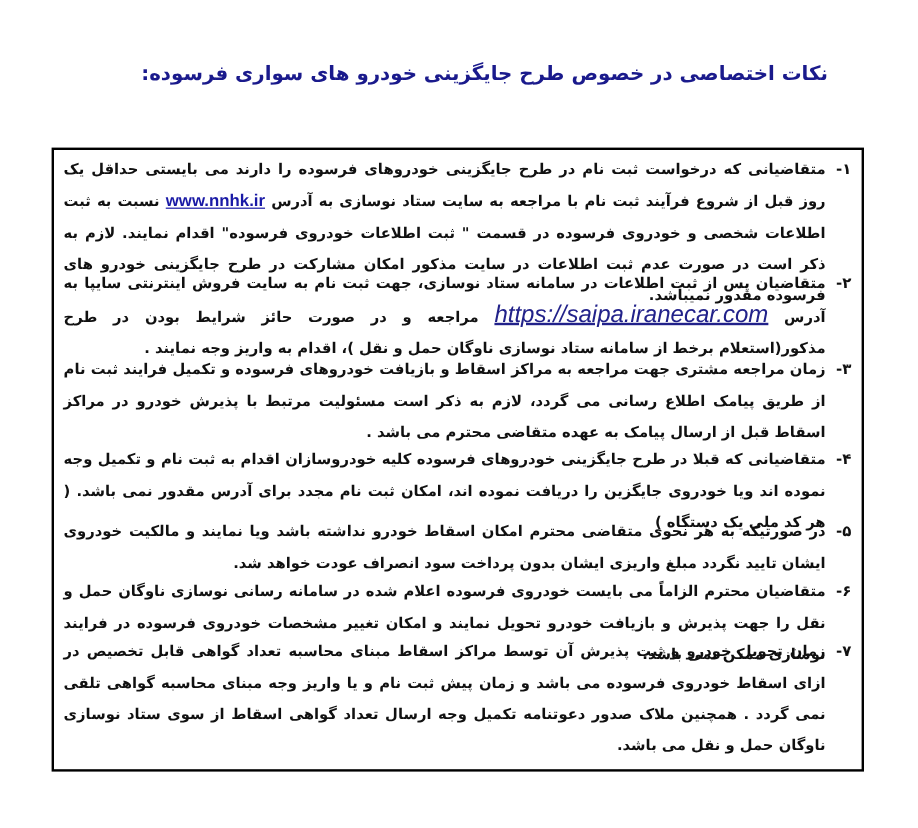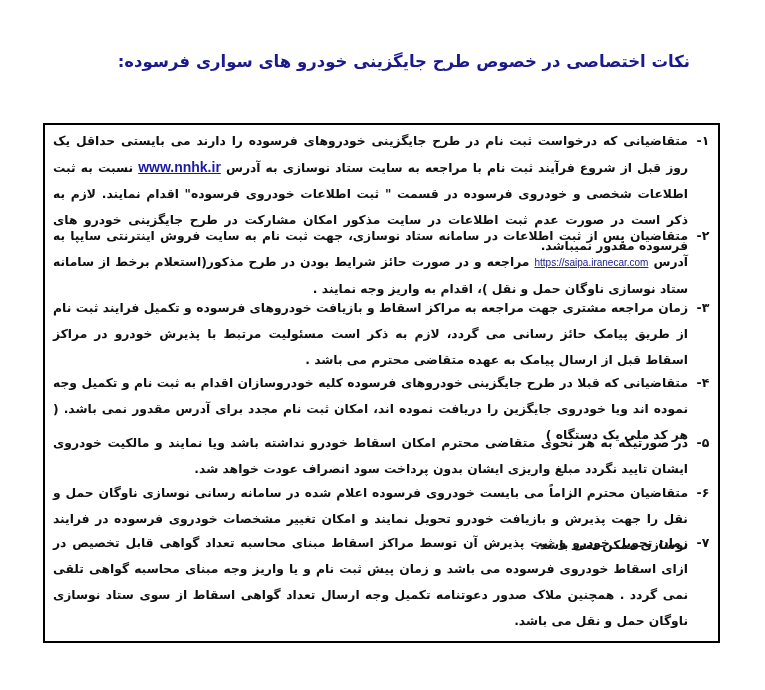--- a/index.html
+++ b/index.html
@@ -81,8 +81,9 @@
     }
     .text a.saipa {
       font-weight: normal;
-      font-size: 10px;
+      font-size: 20px;
       color: #22228a;
+      font-style: italic;
     }
   </style>
 </head>

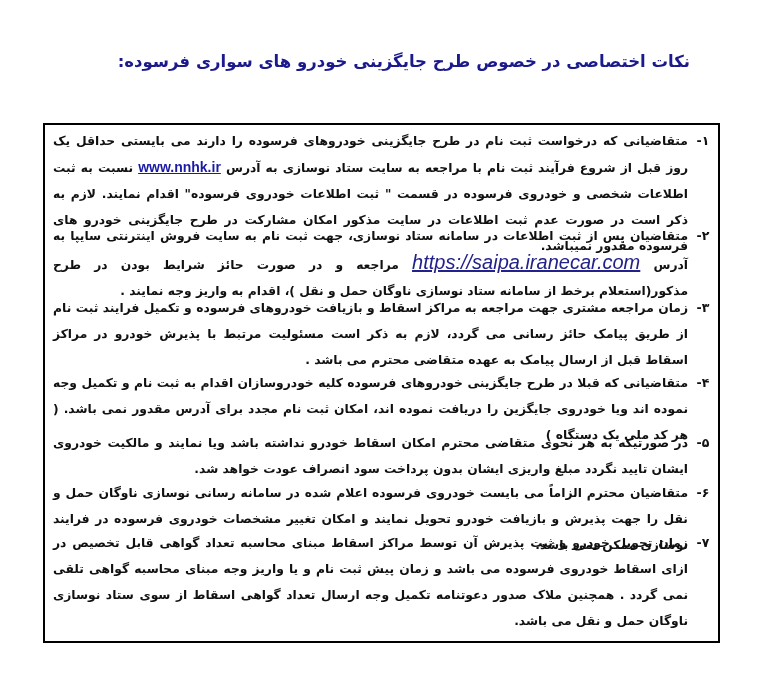--- a/index.html
+++ b/index.html
@@ -106,7 +106,7 @@
 
     <li class="item" style="top:170px;">
       <span class="num">۳-</span>
-      <span class="text">زمان مراجعه مشتری جهت مراجعه به مراکز اسقاط و بازیافت خودروهای فرسوده و تکمیل فرایند ثبت نام از طریق پیامک حائز رسانی می گردد، لازم به ذکر است مسئولیت مرتبط با پذیرش خودرو در مراکز اسقاط قبل از ارسال پیامک به عهده متقاضی محترم می باشد .</span>
+      <span class="text">زمان مراجعه مشتری جهت مراجعه به مراکز اسقاط و بازیافت خودروهای فرسوده و تکمیل فرایند ثبت نام از طریق پیامک اطلاع رسانی می گردد، لازم به ذکر است مسئولیت مرتبط با پذیرش خودرو در مراکز اسقاط قبل از ارسال پیامک به عهده متقاضی محترم می باشد .</span>
     </li>
 
     <li class="item" style="top:245px;">

